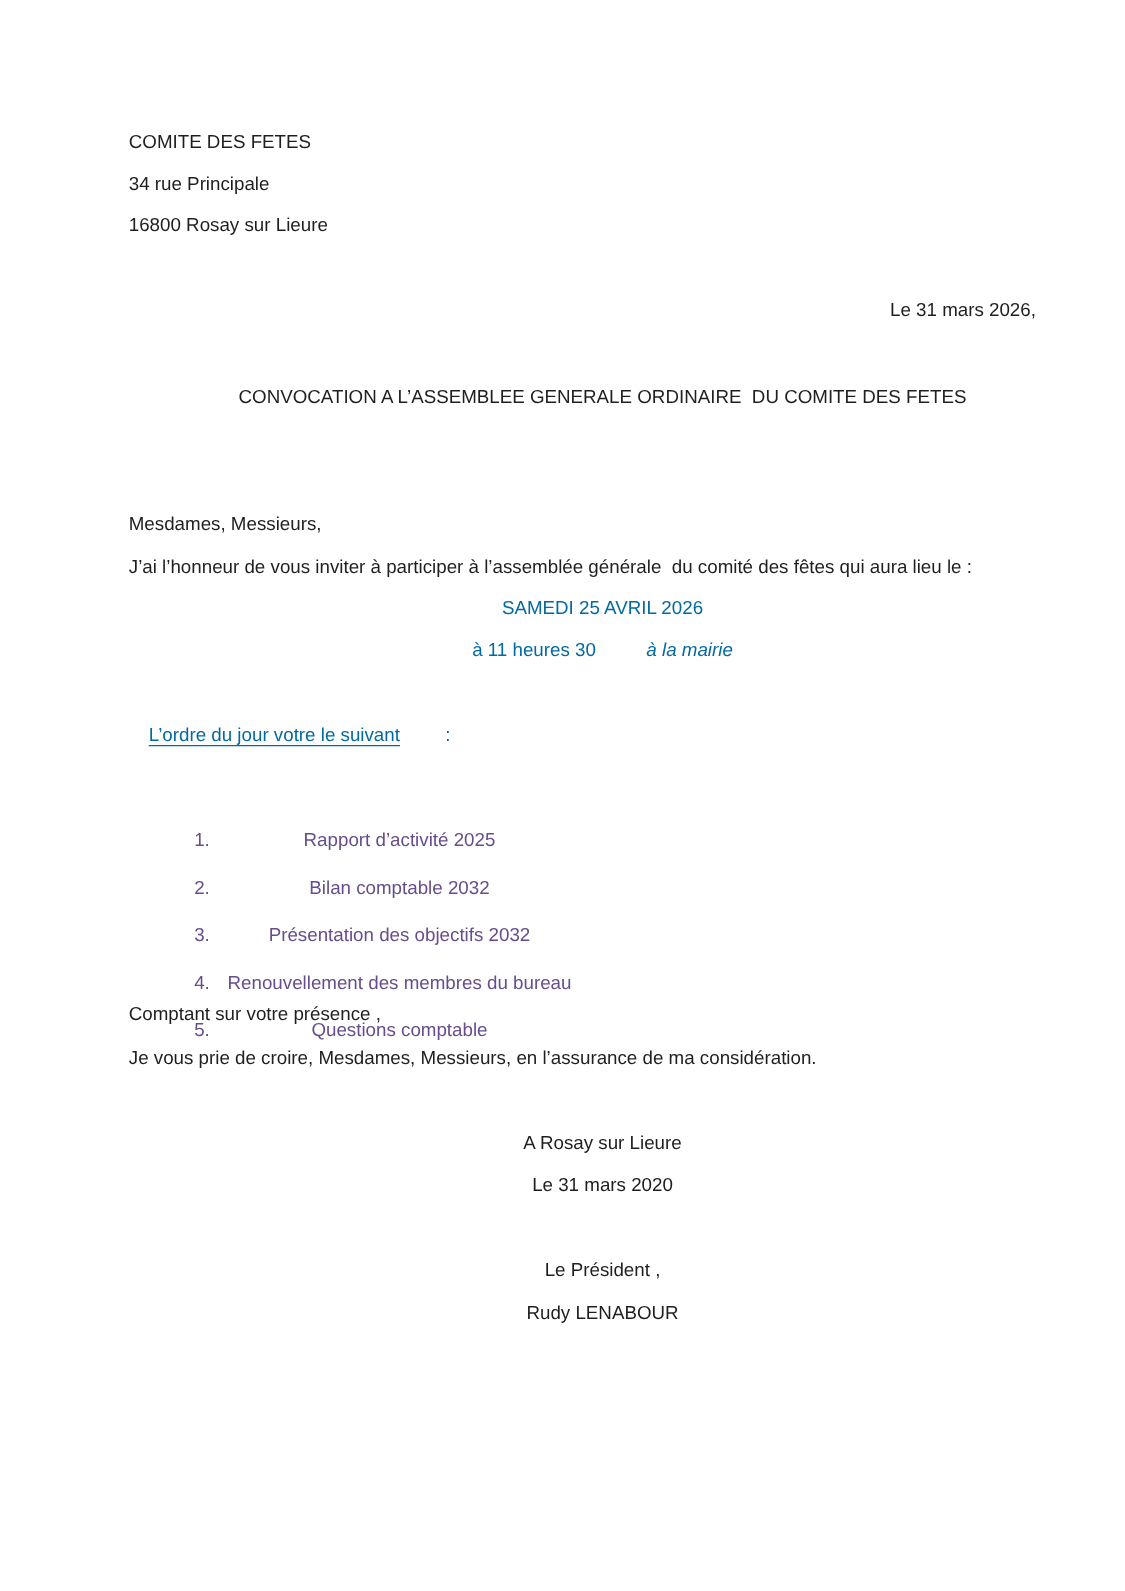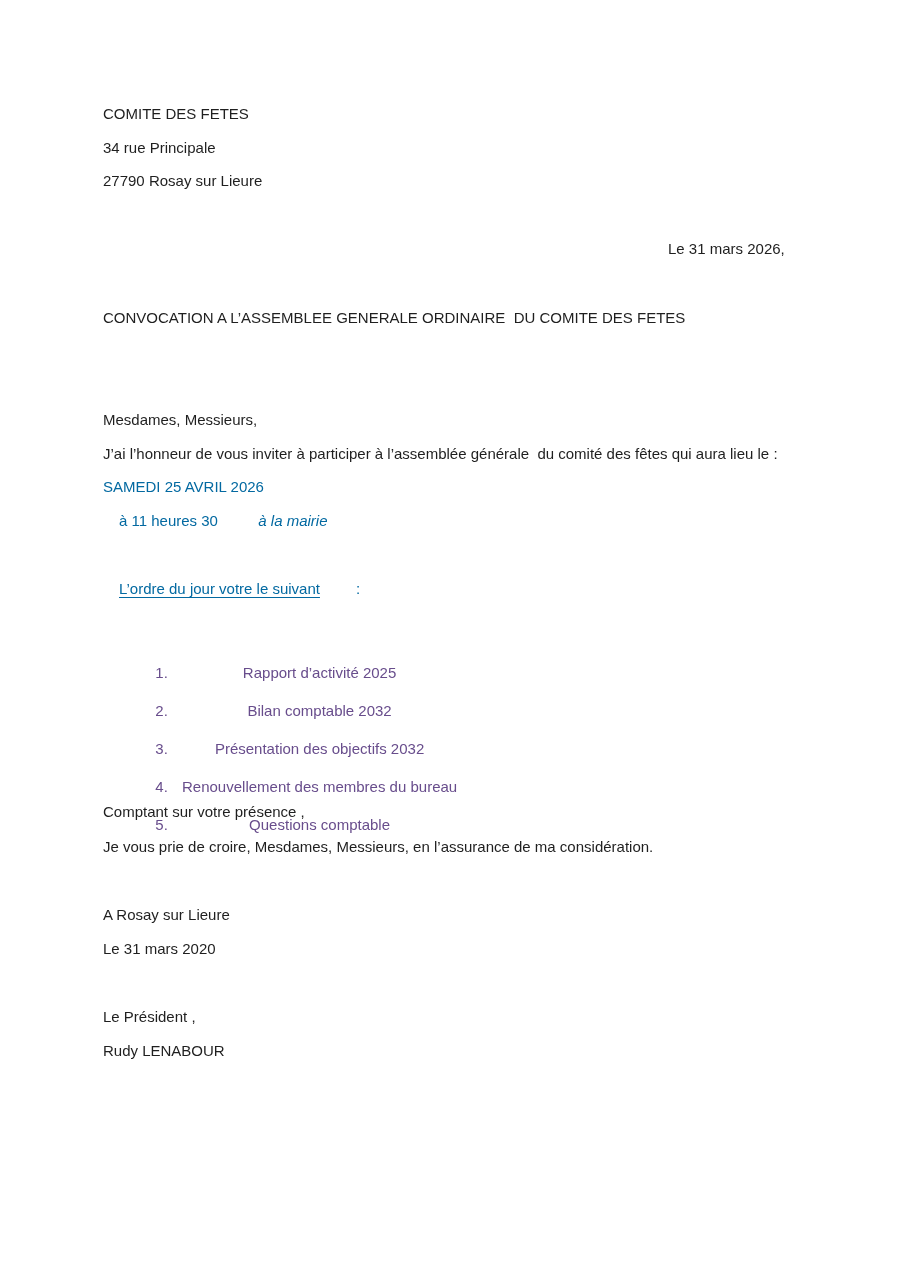--- a/index.html
+++ b/index.html
@@ -48,7 +48,7 @@
 
 <div class="line" style="top:57px">COMITE DES FETES</div>
 <div class="line" style="top:91px">34 rue Principale</div>
-<div class="line" style="top:124px">27790 Rosay sur Lieure</div>
+<div class="line" style="top:124px">16800 Rosay sur Lieure</div>
 
 <div class="line date-line" style="top:192px">Le 31 mars 2026,</div>
 

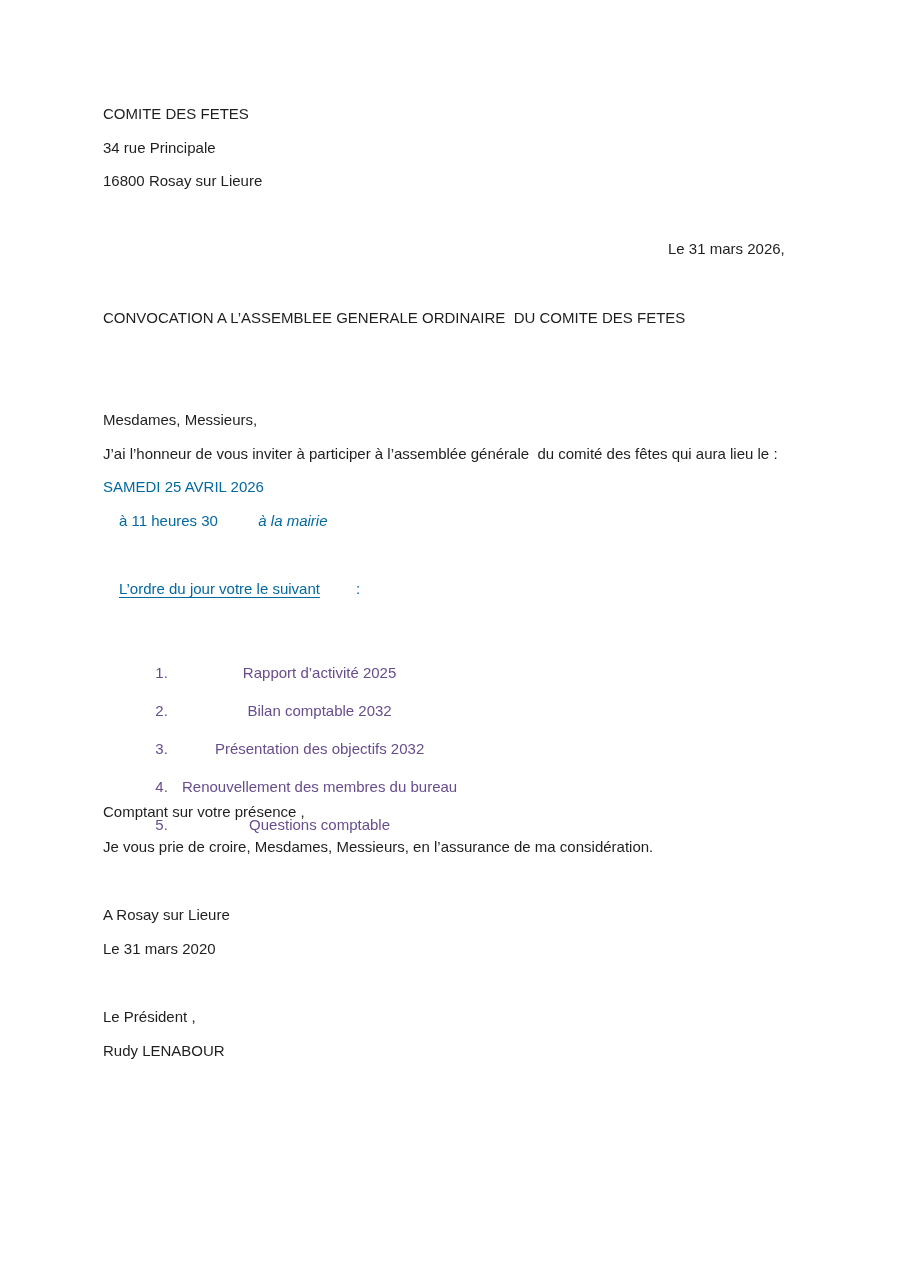--- a/index.html
+++ b/index.html
@@ -23,7 +23,7 @@
   .centered { }
   .accent { color: #0369a1; }
   .italic { font-style: italic; }
-  .date-line { left: 620px; right: auto; }
+  .date-line { left: 664px; right: auto; }
   .agenda-heading-text {
     text-decoration: underline;
     text-underline-offset: 3px;

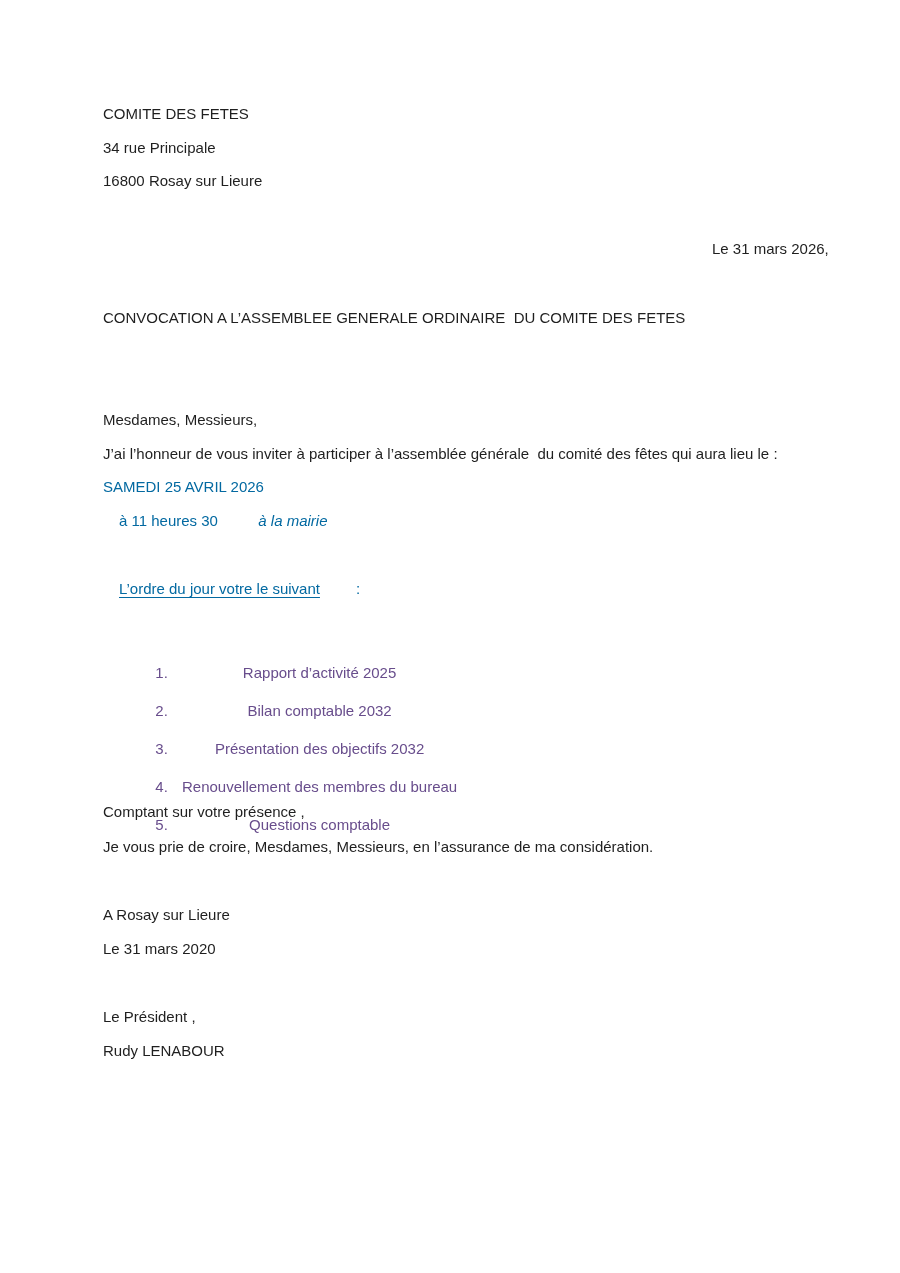--- a/index.html
+++ b/index.html
@@ -20,7 +20,7 @@
     white-space: pre-wrap;
     line-height: 1.25;
   }
-  .centered { }
+  .centered { text-align: center; }
   .accent { color: #0369a1; }
   .italic { font-style: italic; }
   .date-line { left: 664px; right: auto; }

